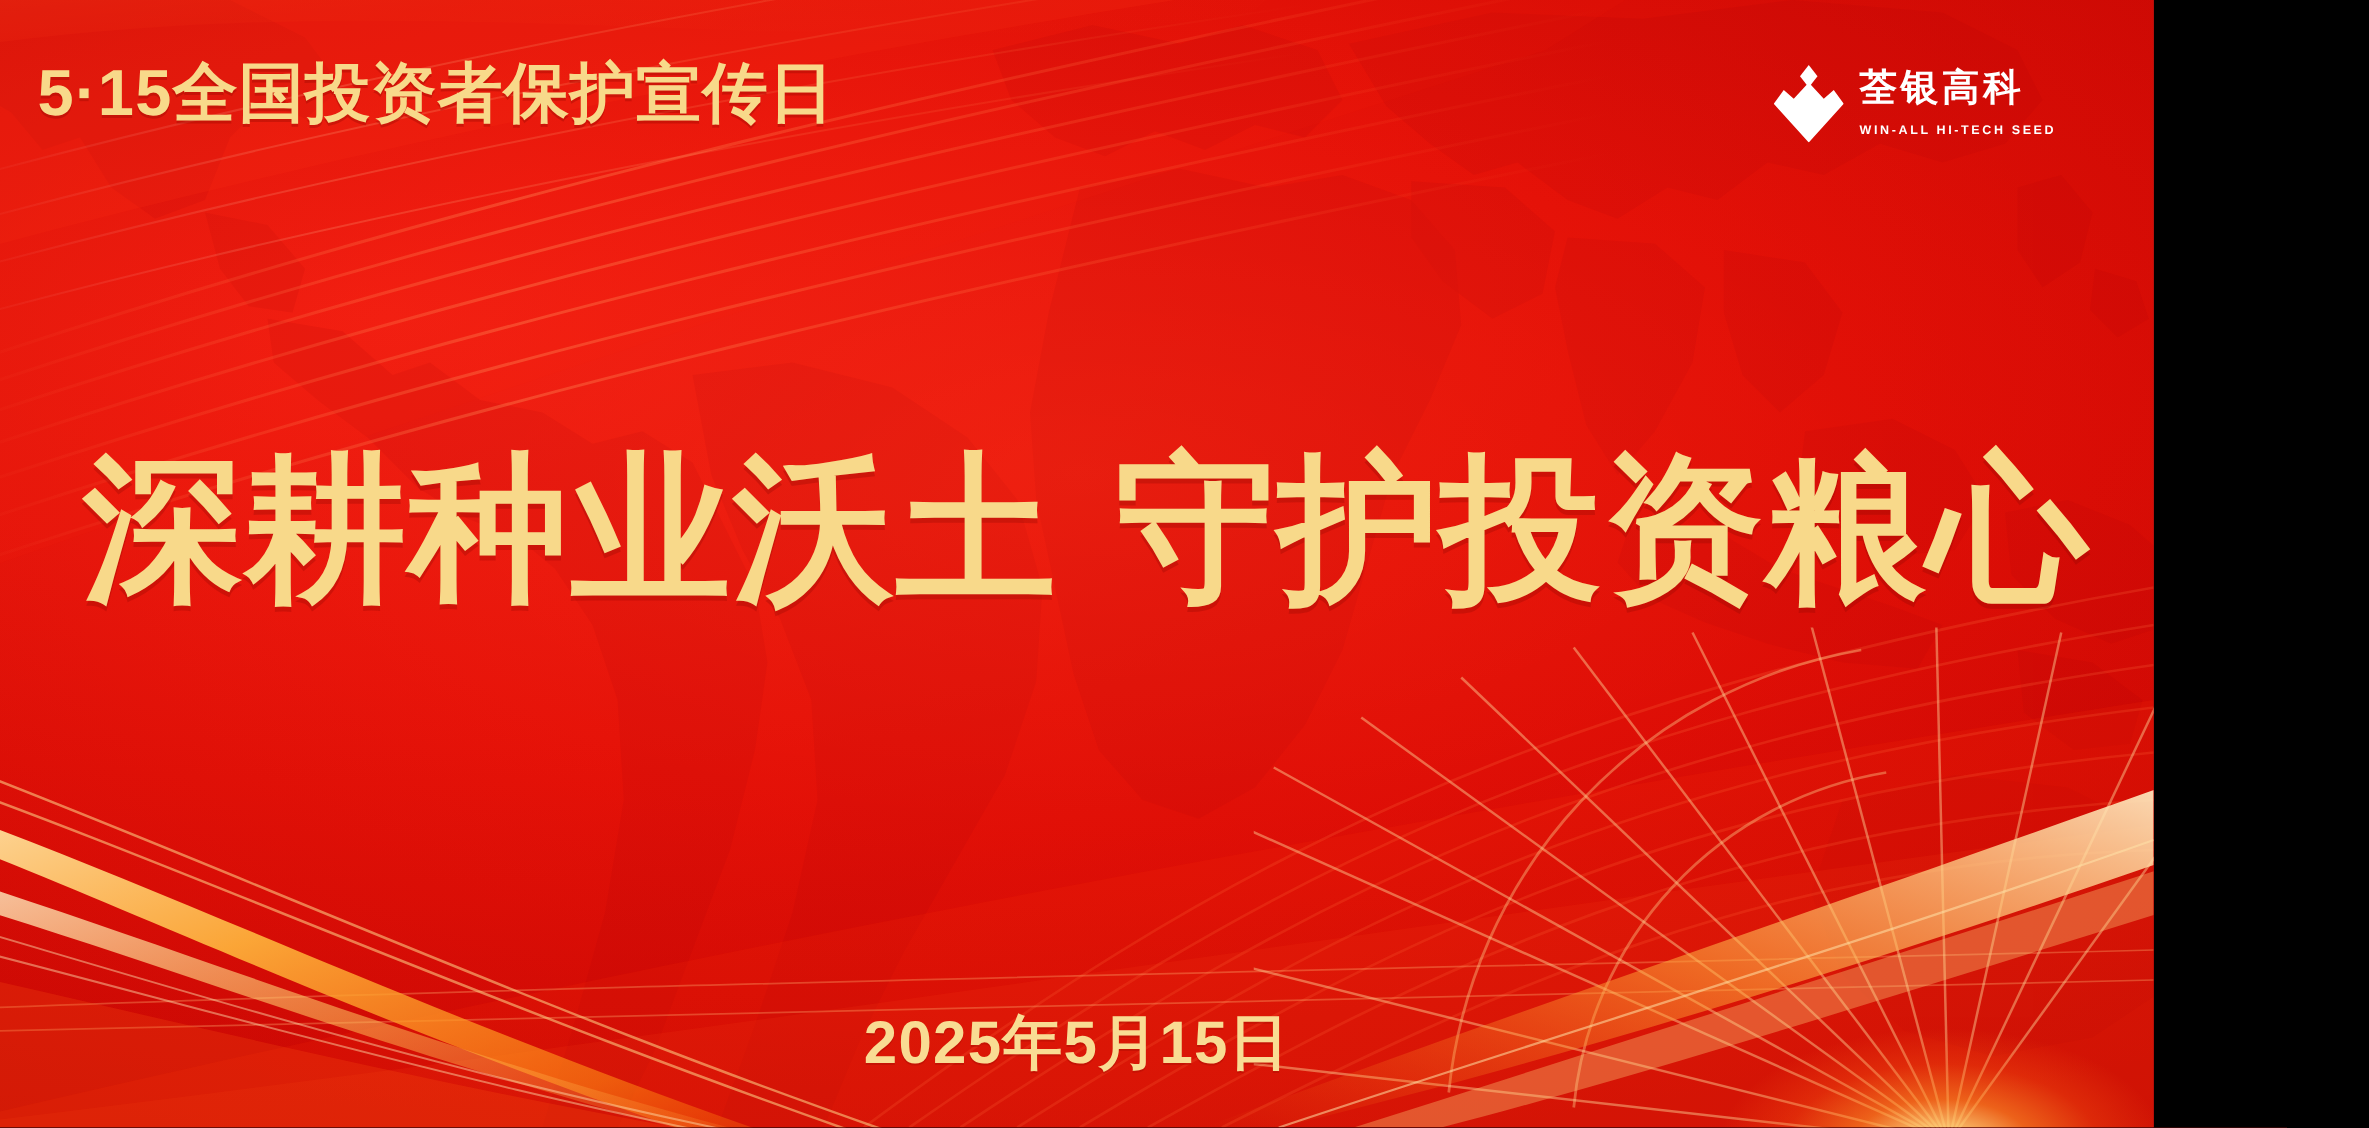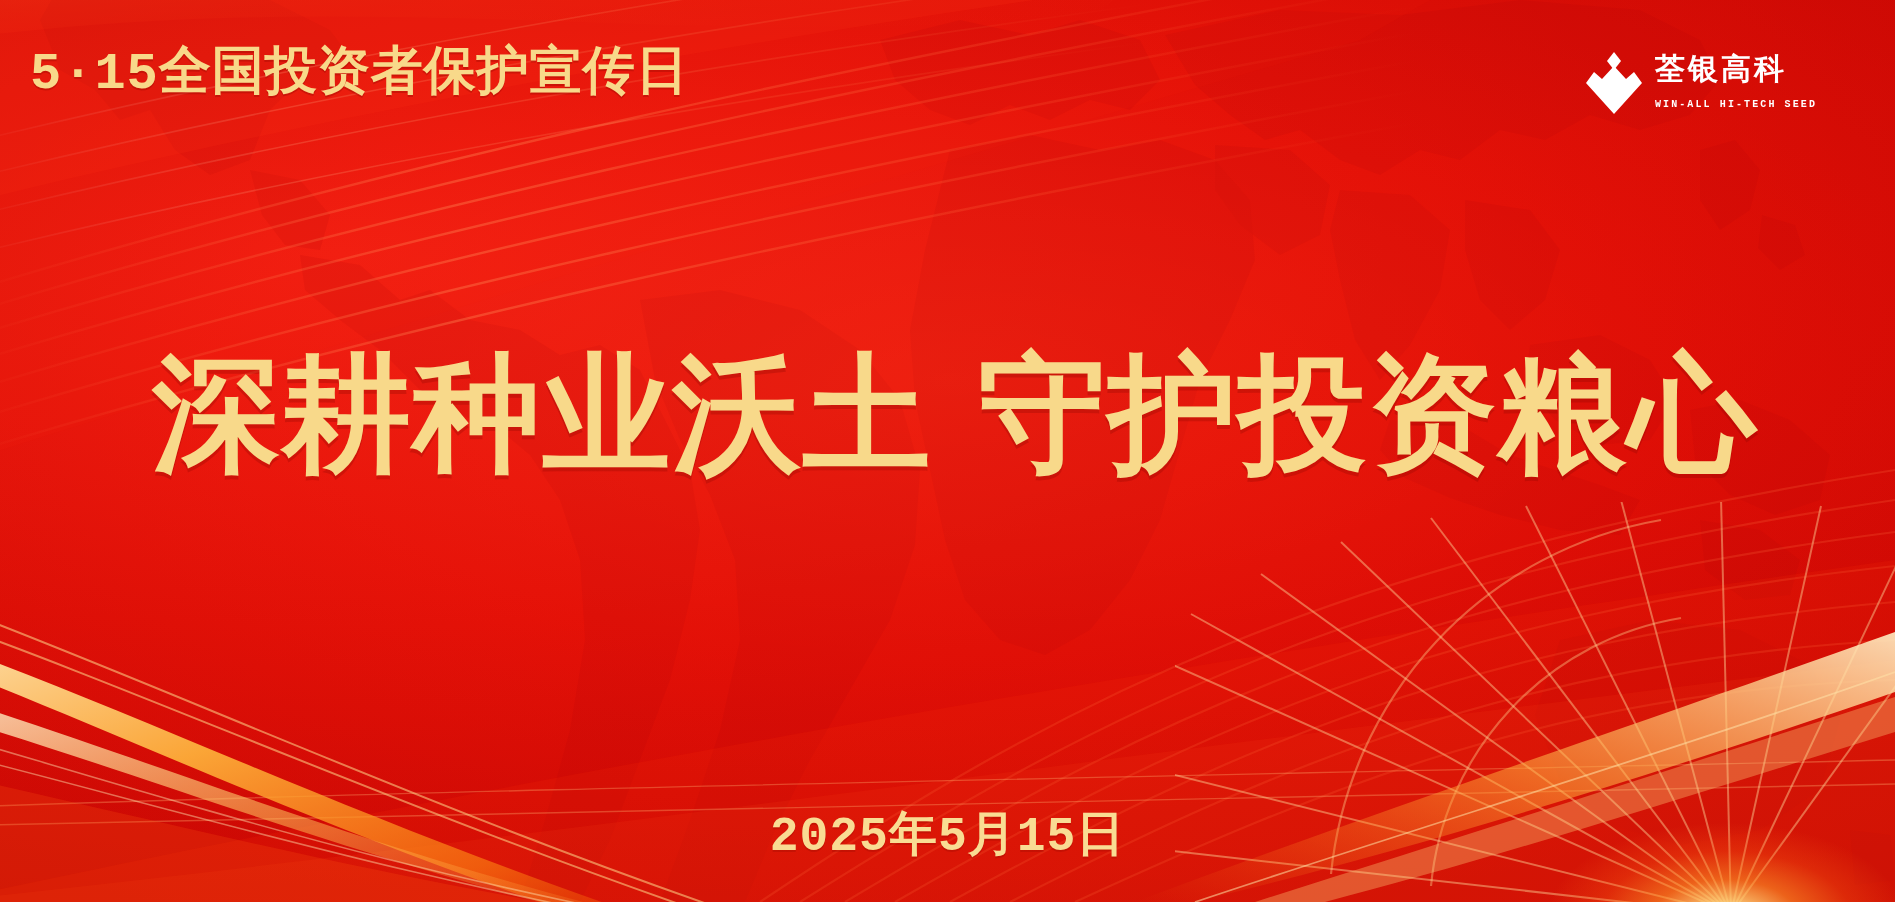--- a/index.html
+++ b/index.html
@@ -6,9 +6,9 @@
   *{box-sizing:border-box;}
   .stage{
     position:relative;
-    width:1895px;height:902px;
+    width:1723px;height:902px;
     overflow:hidden;
-    font-family:Liberation Mono, monospace;
+    font-family:Liberation Sans, sans-serif;
     background:#b91c1c;
   }
 

